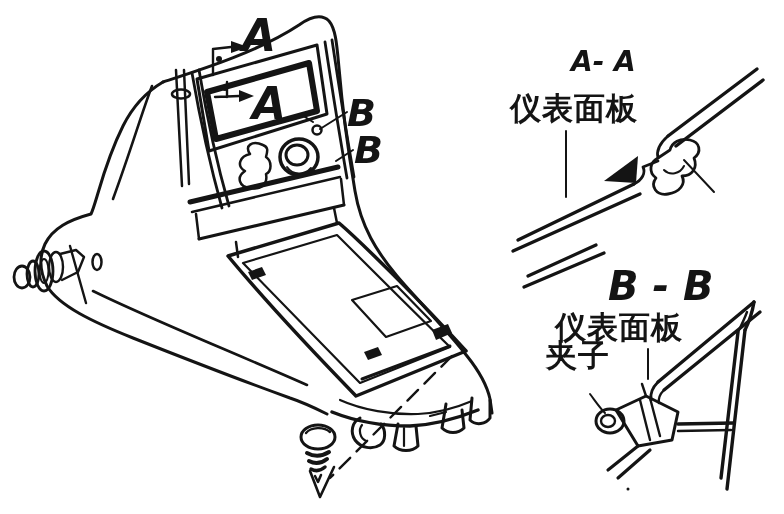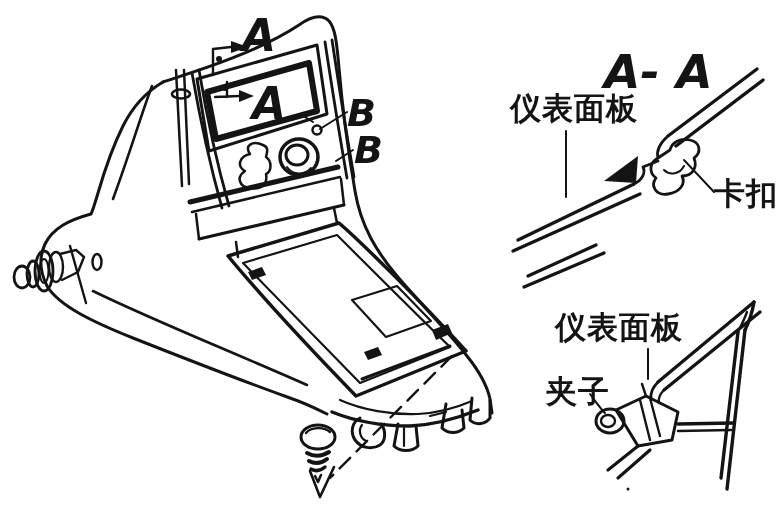--- a/index.html
+++ b/index.html
@@ -164,7 +164,7 @@
 <span class="lbl letter" style="left:347px;top:94px;font-size:38px;">B</span>
 <span class="lbl letter" style="left:354px;top:131px;font-size:38px;">B</span>
 
-<span class="lbl letter" style="left:604px;top:48px;font-size:47px;">A- A</span>
+<span class="lbl letter" style="left:571px;top:48px;font-size:28px;">A- A</span>
 <span class="lbl cjk" style="left:510px;top:93px;font-size:31px;">仪表面板</span>
 <span class="lbl cjk" style="left:714px;top:178px;font-size:31px;">卡扣</span>
 

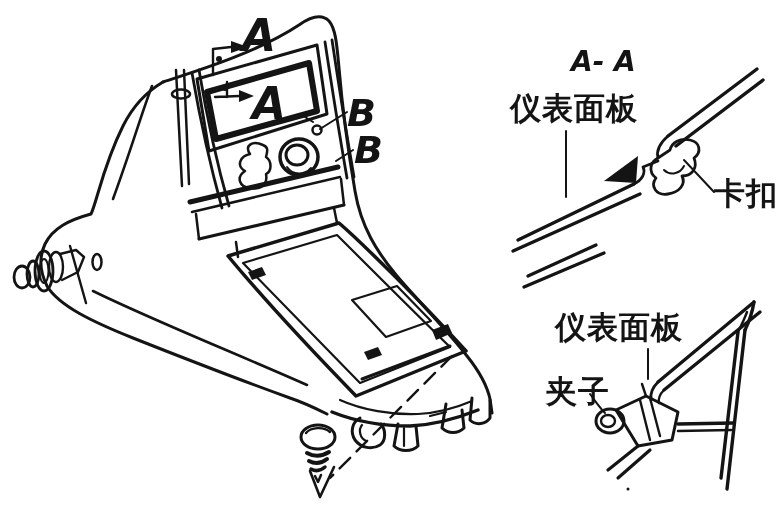--- a/index.html
+++ b/index.html
@@ -166,7 +166,6 @@
 
 <span class="lbl letter" style="left:571px;top:48px;font-size:28px;">A- A</span>
 <span class="lbl cjk" style="left:510px;top:93px;font-size:31px;">仪表面板</span>
-<span class="lbl cjk" style="left:714px;top:178px;font-size:31px;">卡扣</span>
 
 <span class="lbl cjk" style="left:555px;top:312px;font-size:31px;">仪表面板</span>
 <span class="lbl cjk" style="left:546px;top:376px;font-size:31px;">夹子</span>

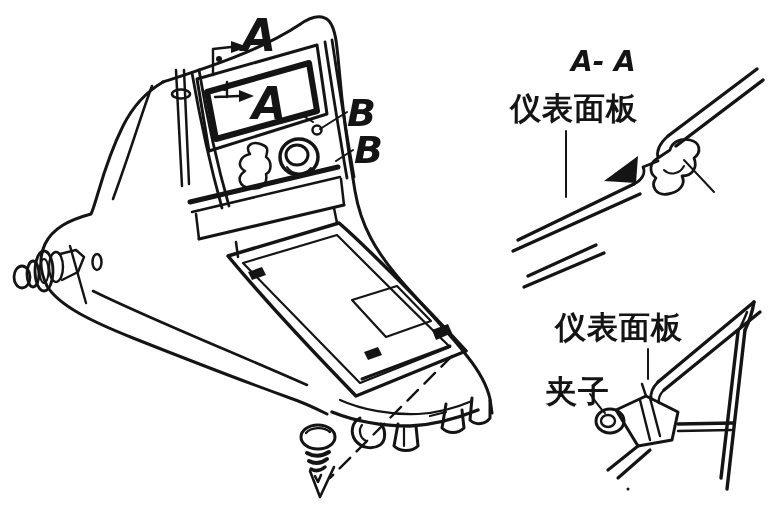--- a/index.html
+++ b/index.html
@@ -167,6 +167,7 @@
 <span class="lbl letter" style="left:571px;top:48px;font-size:28px;">A- A</span>
 <span class="lbl cjk" style="left:510px;top:93px;font-size:31px;">仪表面板</span>
 
+<span class="lbl letter" style="left:608px;top:266px;font-size:40px;">B - B</span>
 <span class="lbl cjk" style="left:555px;top:312px;font-size:31px;">仪表面板</span>
 <span class="lbl cjk" style="left:546px;top:376px;font-size:31px;">夹子</span>
 

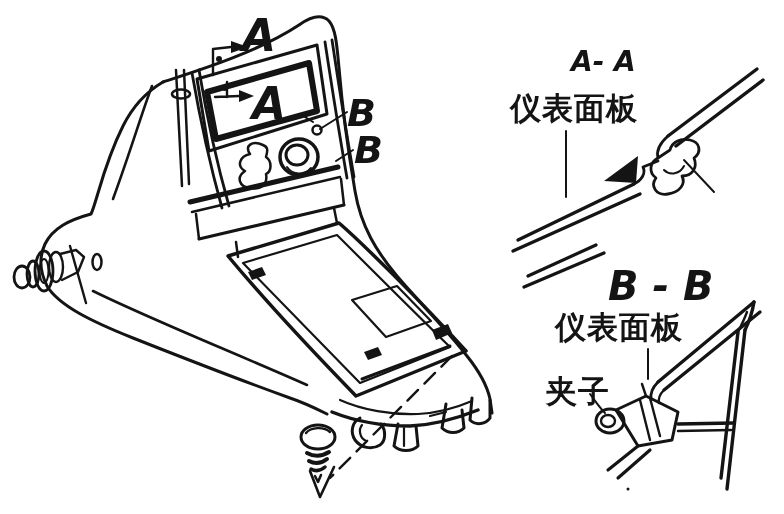--- a/index.html
+++ b/index.html
@@ -169,7 +169,7 @@
 
 <span class="lbl letter" style="left:608px;top:266px;font-size:40px;">B - B</span>
 <span class="lbl cjk" style="left:555px;top:312px;font-size:31px;">仪表面板</span>
-<span class="lbl cjk" style="left:546px;top:376px;font-size:31px;">夹子</span>
+<span class="lbl cjk" style="left:546px;top:340px;font-size:31px;">夹子</span>
 
 </div>
 

